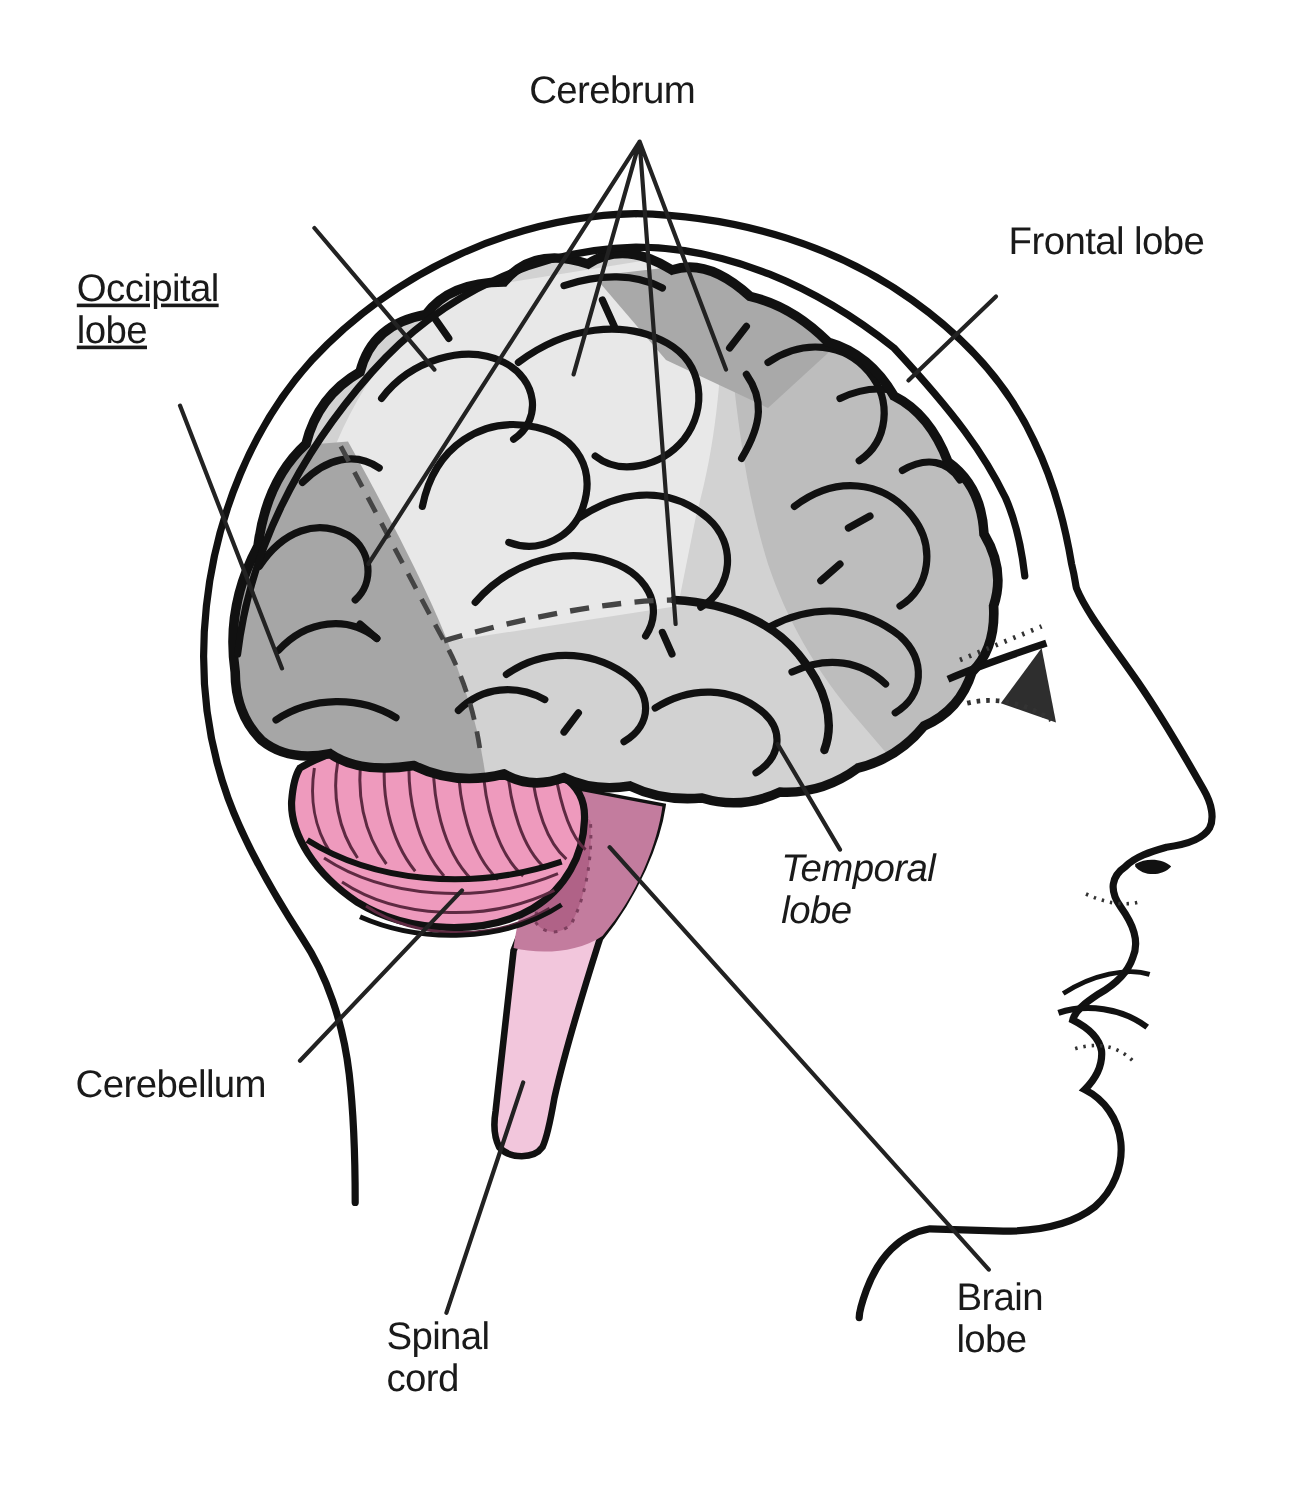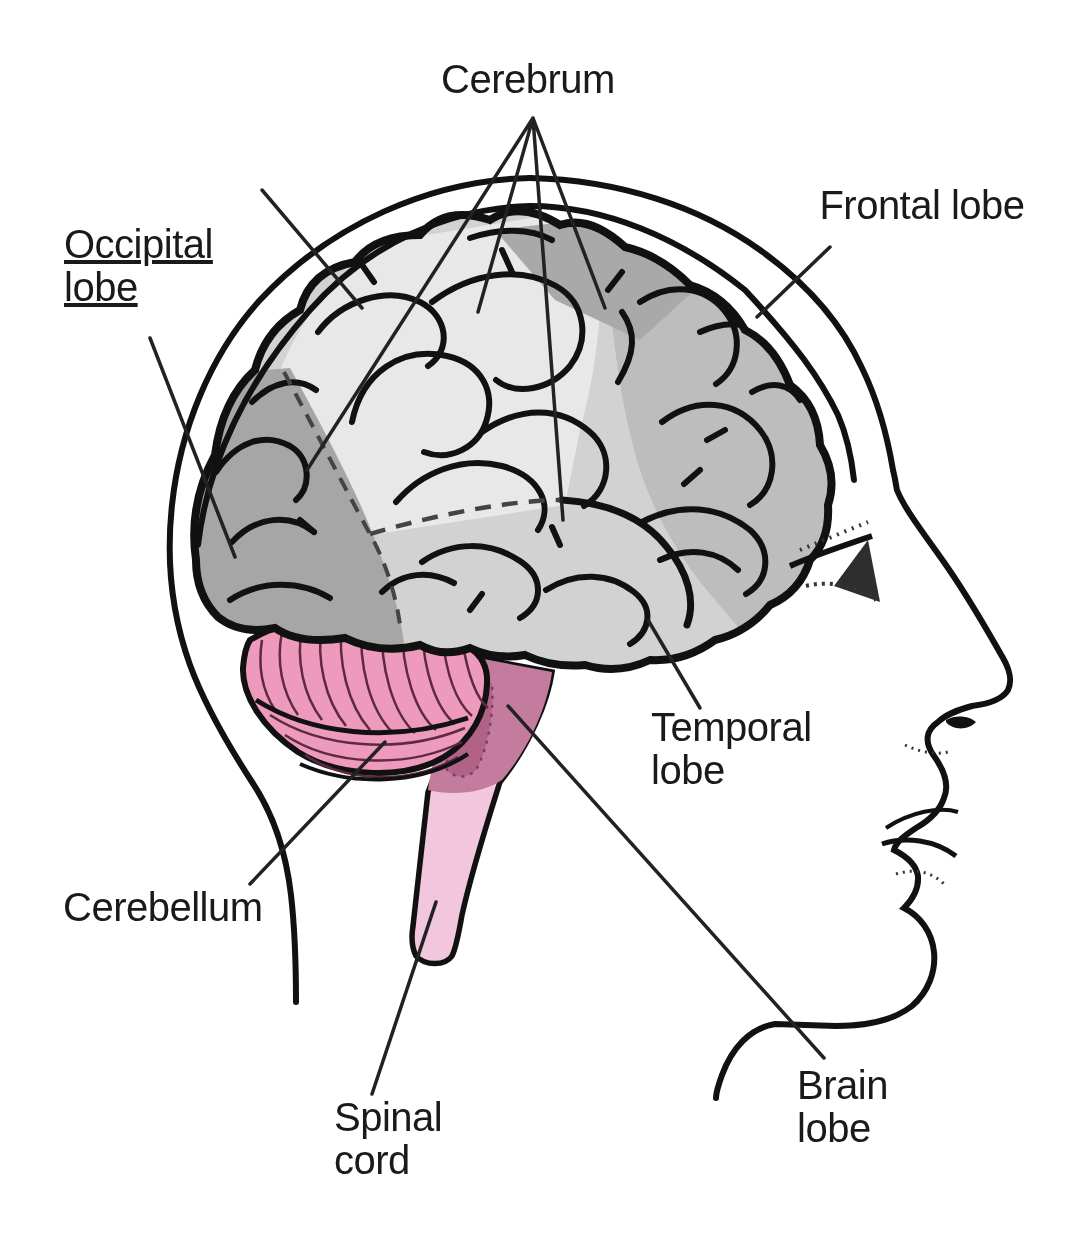--- a/index.html
+++ b/index.html
@@ -6,7 +6,7 @@
   #stage{position:relative;width:1080px;height:1258px;background:#ffffff;overflow:hidden;
          font-family:"Liberation Sans", sans-serif;}
   #stage svg{position:absolute;left:0;top:0;}
-  .label{position:absolute;font-size:40px;line-height:1.08;letter-spacing:-0.5px;
+  .label{position:absolute;font-size:32px;line-height:1.08;letter-spacing:-0.5px;
          color:#1a1a1a;white-space:normal;}
   .lab-cerebrum {left:441px;top:58px;width:220px;}
   .lab-parietal {left:153px;top:131px;width:300px;}

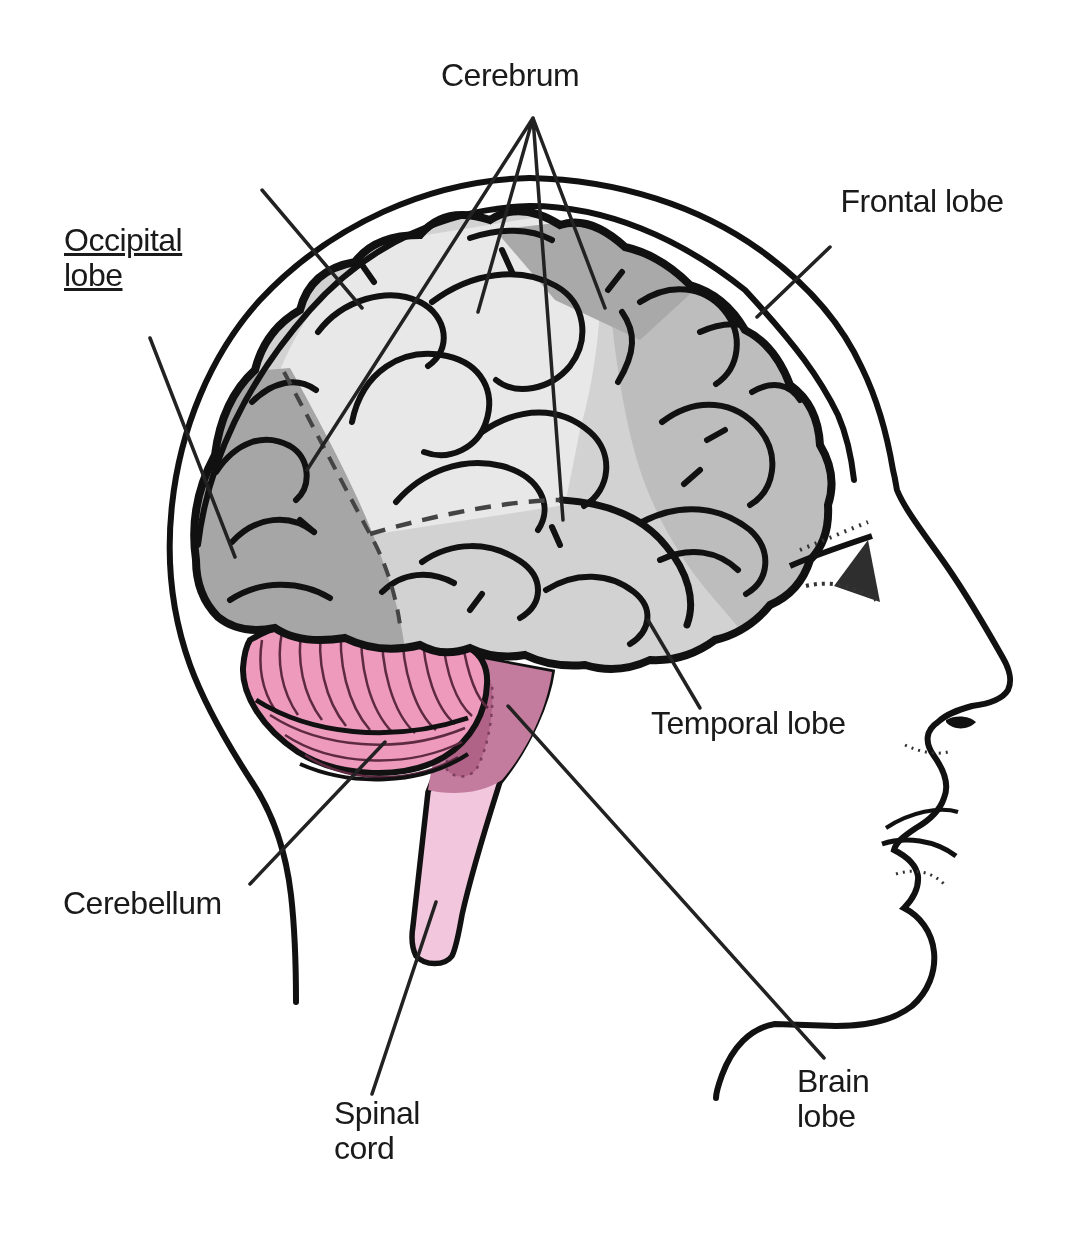--- a/index.html
+++ b/index.html
@@ -12,7 +12,7 @@
   .lab-parietal {left:153px;top:131px;width:300px;}
   .lab-occipital{left:64px; top:223px;width:185px;text-decoration:underline;}
   .lab-frontal  {left:782px;top:184px;width:280px;text-align:center;}
-  .lab-temporal {left:651px;top:706px;width:195px;}
+  .lab-temporal {left:651px;top:706px;width:195px;font-style:italic;}
   .lab-cerebellum{left:63px;top:886px;width:280px;}
   .lab-spinal   {left:322px;top:1096px;width:140px;margin-left:12px;}
   .lab-brainstem{left:797px;top:1064px;width:125px;}

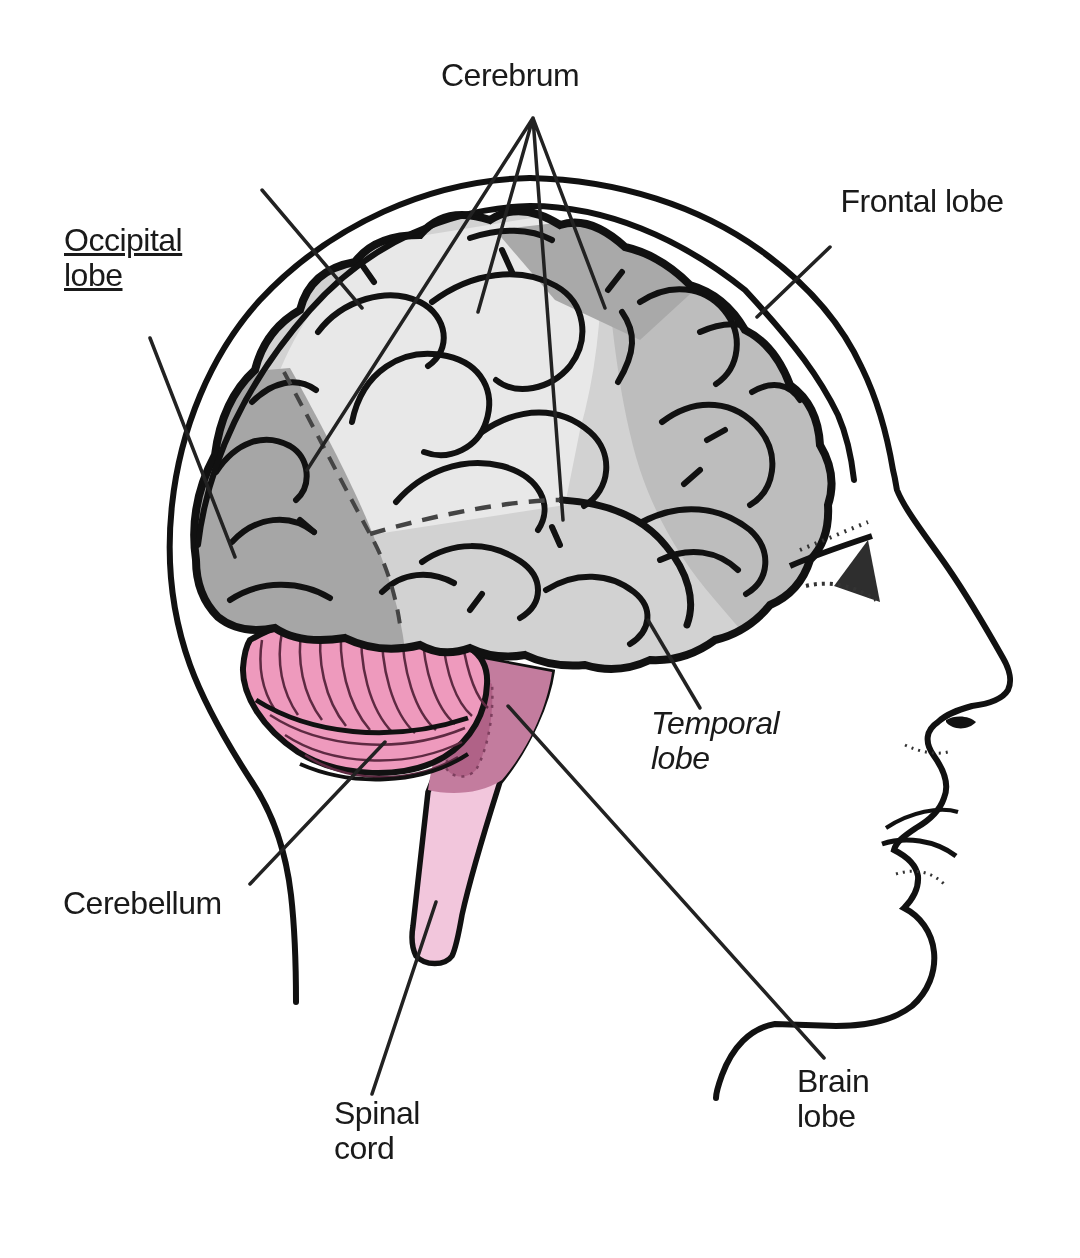--- a/index.html
+++ b/index.html
@@ -14,7 +14,7 @@
   .lab-frontal  {left:782px;top:184px;width:280px;text-align:center;}
   .lab-temporal {left:651px;top:706px;width:195px;font-style:italic;}
   .lab-cerebellum{left:63px;top:886px;width:280px;}
-  .lab-spinal   {left:322px;top:1096px;width:140px;margin-left:12px;}
+  .lab-spinal   {left:322px;top:1096px;width:140px;}
   .lab-brainstem{left:797px;top:1064px;width:125px;}
 </style>
 </head>

